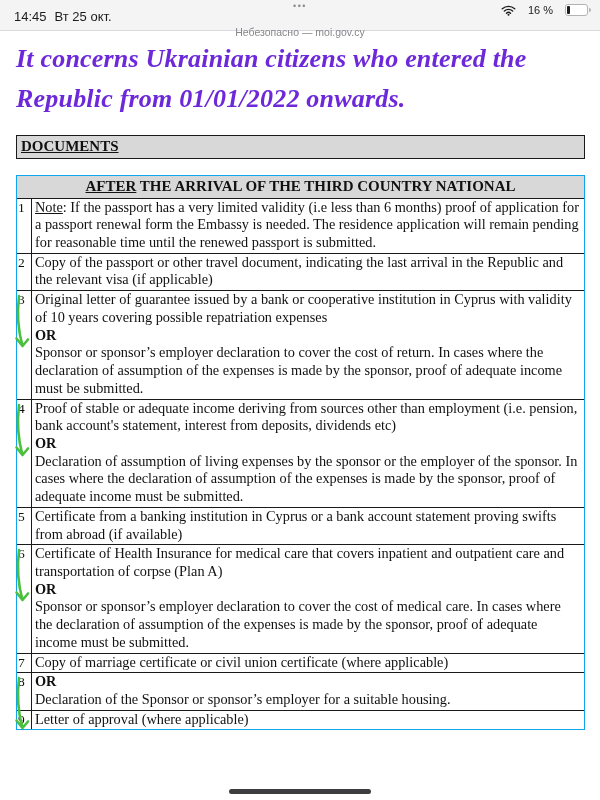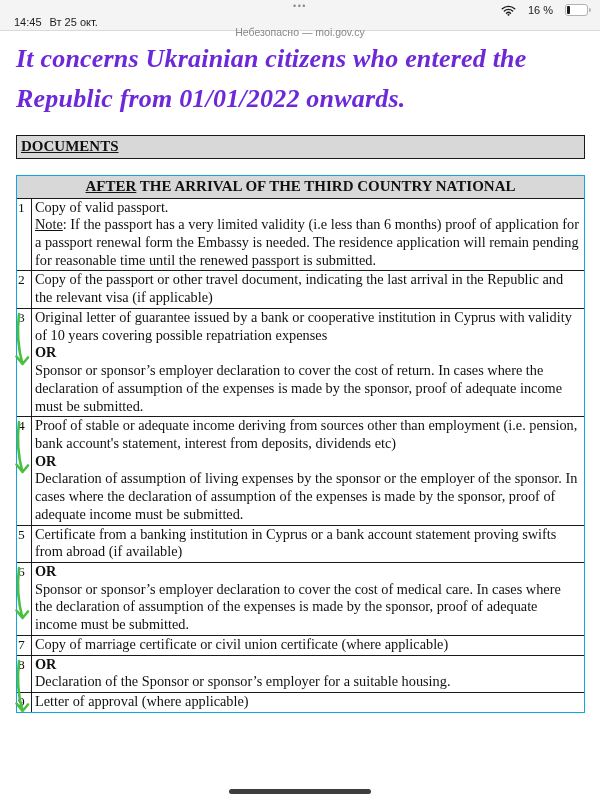--- a/index.html
+++ b/index.html
@@ -15,7 +15,7 @@
     background:#f4f4f5; border-bottom:1px solid #dadade;
     font-family:"Liberation Sans", sans-serif;
   }
-  .sb-left { position:absolute; left:14px; top:16px; font-size:11px; color:#1c1c1e; }
+  .sb-left { position:absolute; left:14px; top:9px; font-size:13px; color:#1c1c1e; }
   .sb-date { margin-left:8px; }
   .sb-center { position:absolute; left:0; right:0; top:2px; text-align:center; }
   .sb-ellipsis { font-size:9px; color:#8a8a8e; letter-spacing:1.5px; line-height:8px; cursor:pointer; }

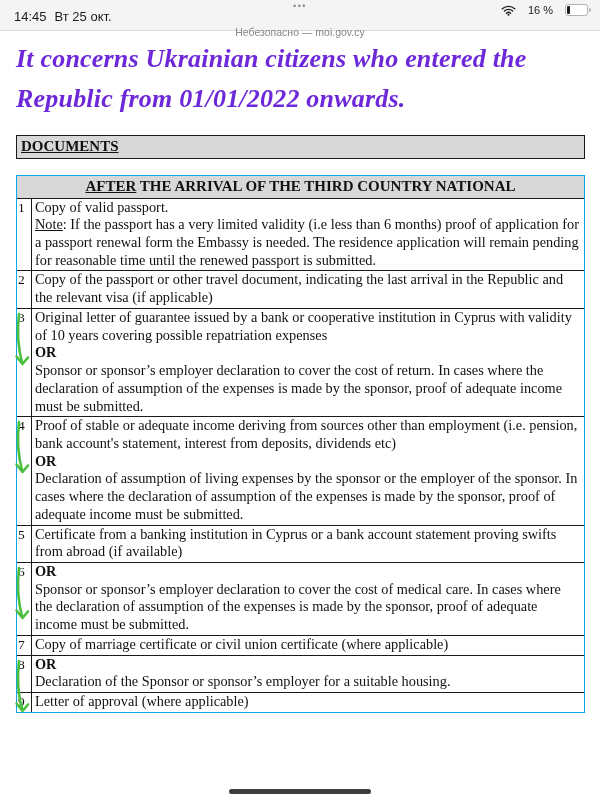--- a/index.html
+++ b/index.html
@@ -107,7 +107,6 @@
       <div class="t-row">
         <div class="t-num">1</div>
         <div class="t-cell">
-          <p class="t-line"><span>Copy of valid passport.</span></p>
           <p class="t-line"><span class="u">Note</span><span>: If the passport has a very limited validity (i.e less than 6 months) proof of application for a passport renewal form the Embassy is needed.  The residence application will remain pending for reasonable time until the renewed passport is submitted.</span></p>
         </div>
       </div>

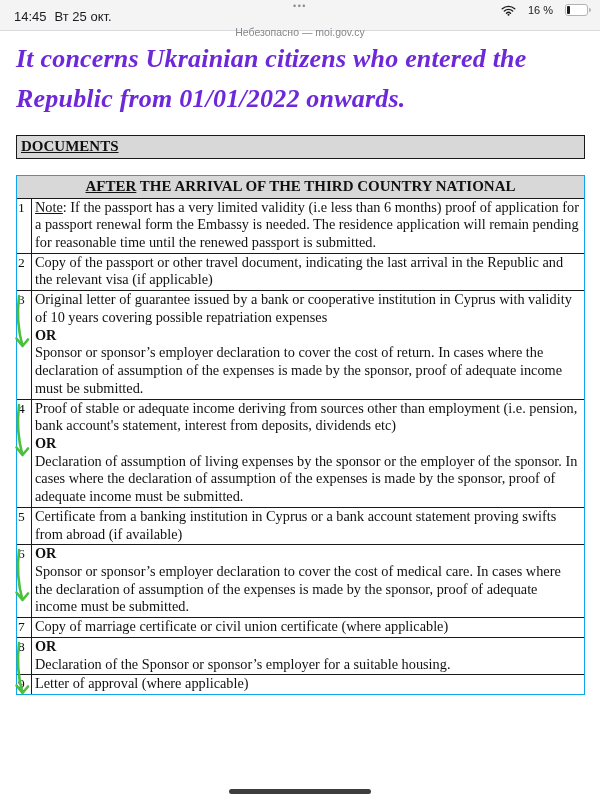--- a/index.html
+++ b/index.html
@@ -150,6 +150,7 @@
         </svg>
         <div class="t-num">6</div>
         <div class="t-cell">
+          <p class="t-line"><span>Certificate of Health Insurance for medical care that covers inpatient and outpatient care and transportation of corpse (Plan A)</span></p>
           <p class="t-line"><span class="b">OR</span></p>
           <p class="t-line"><span>Sponsor or sponsor’s employer declaration to cover the cost of medical care. In cases where the declaration of assumption of the expenses is made by the sponsor, proof of adequate income must be submitted.</span></p>
         </div>

